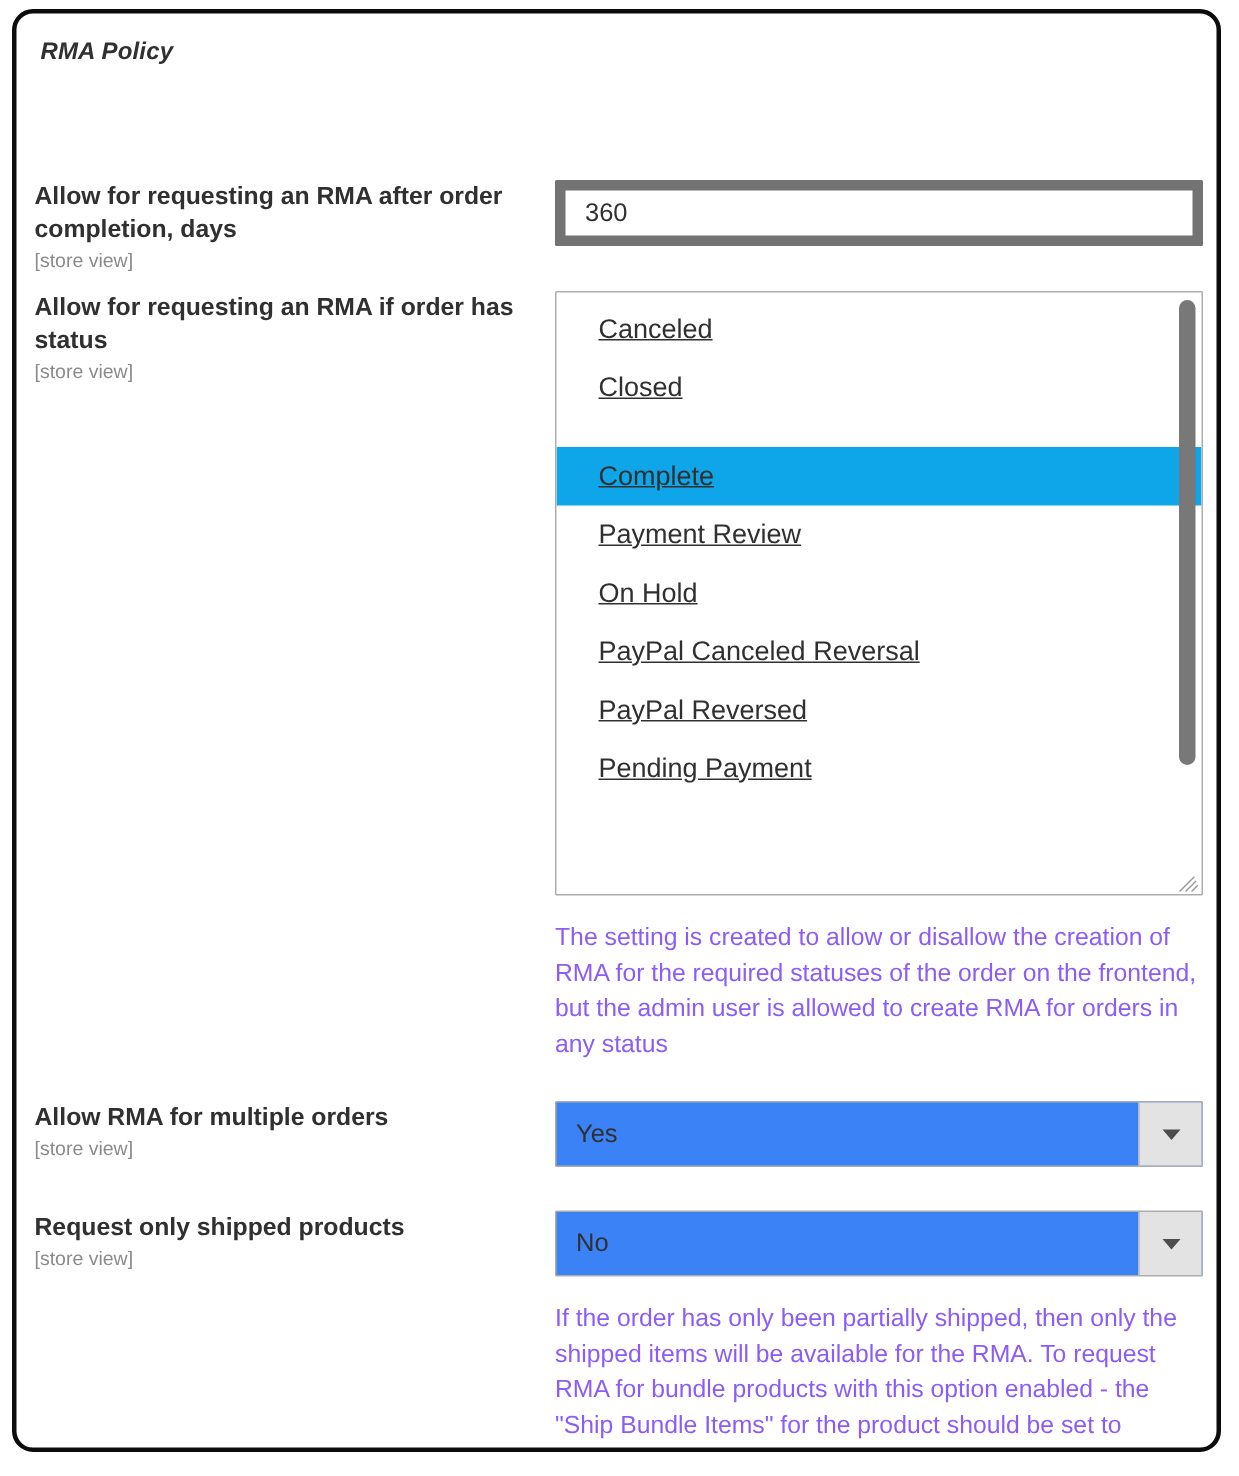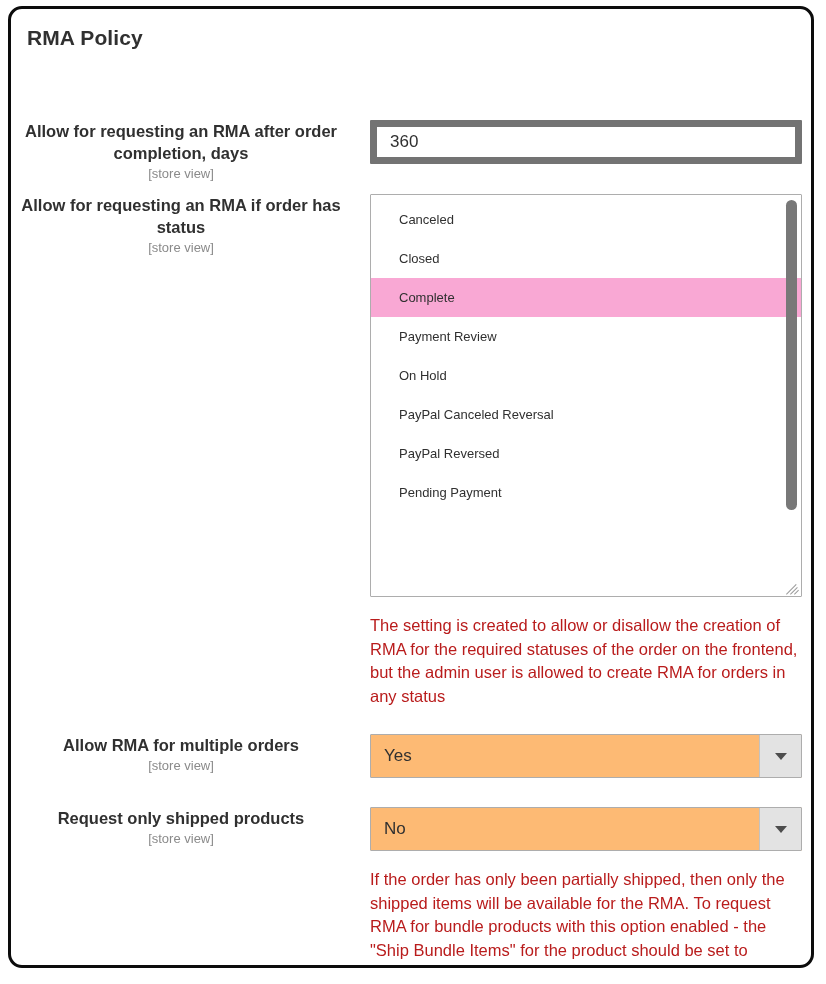--- a/index.html
+++ b/index.html
@@ -31,10 +31,11 @@
     position: absolute;
     left: 16px;
     top: 17px;
-    font-size: 21px;
+    font-size: 16px;
     font-weight: bold;
     color: #303030;
     letter-spacing: 0.1px;
+    font-style: italic;
   }
 
   

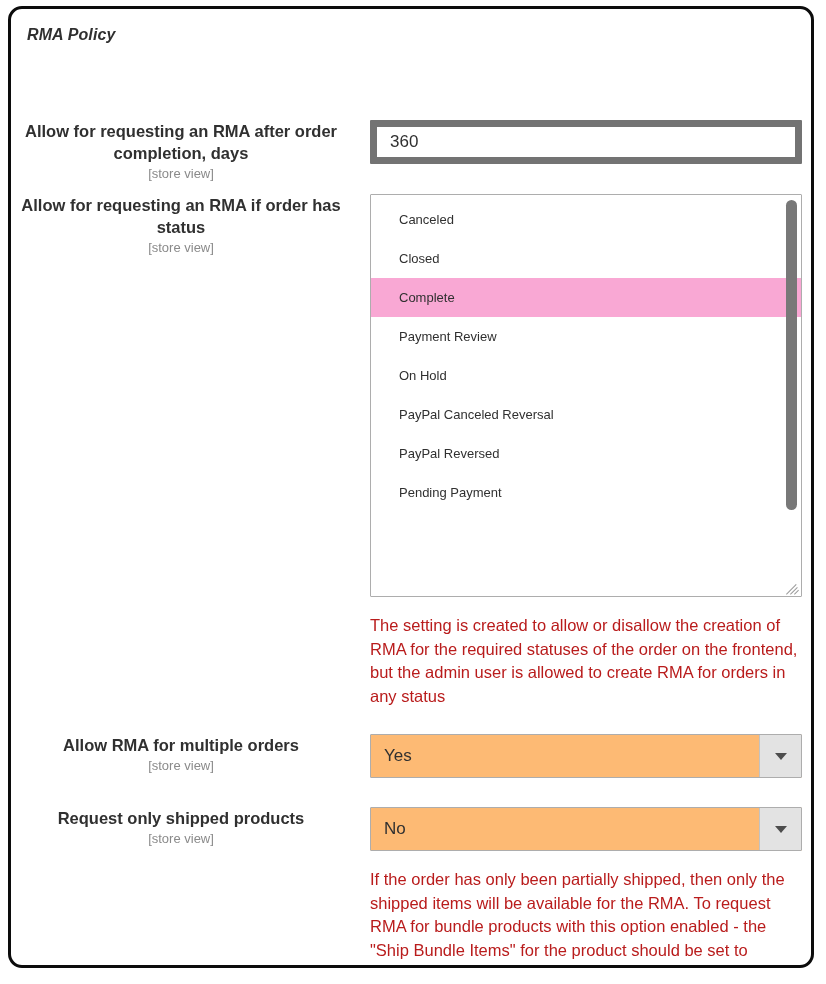--- a/index.html
+++ b/index.html
@@ -47,9 +47,9 @@
 
   .label-col {
     position: absolute;
-    left: 0;
+    left: 12px;
     width: 340px;
-    text-align: center;
+    text-align: left;
     box-sizing: border-box;
     padding-right: 0px;
   }

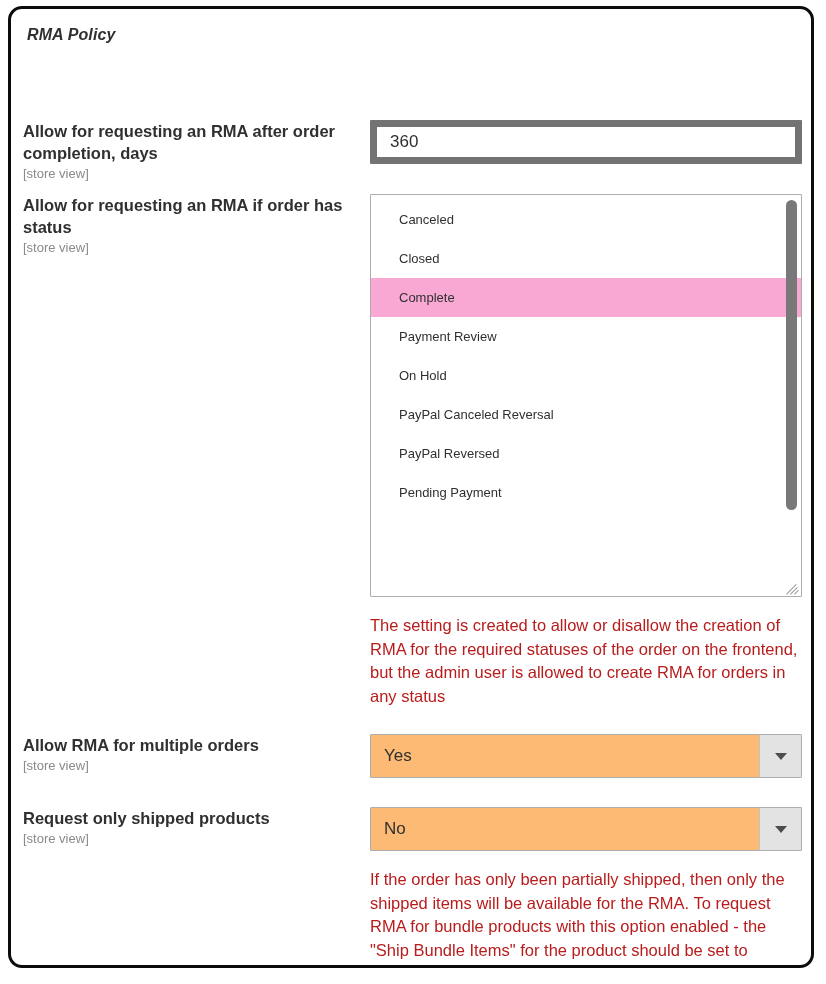--- a/index.html
+++ b/index.html
@@ -108,12 +108,13 @@
   .option {
     height: 39px;
     line-height: 39px;
-    font-size: 13px;
+    font-size: 18px;
     color: #303030;
     padding-left: 28px;
     box-sizing: border-box;
     white-space: nowrap;
     overflow: hidden;
+    text-decoration: underline;
   }
   .option.selected {
     background: #f9a8d4;

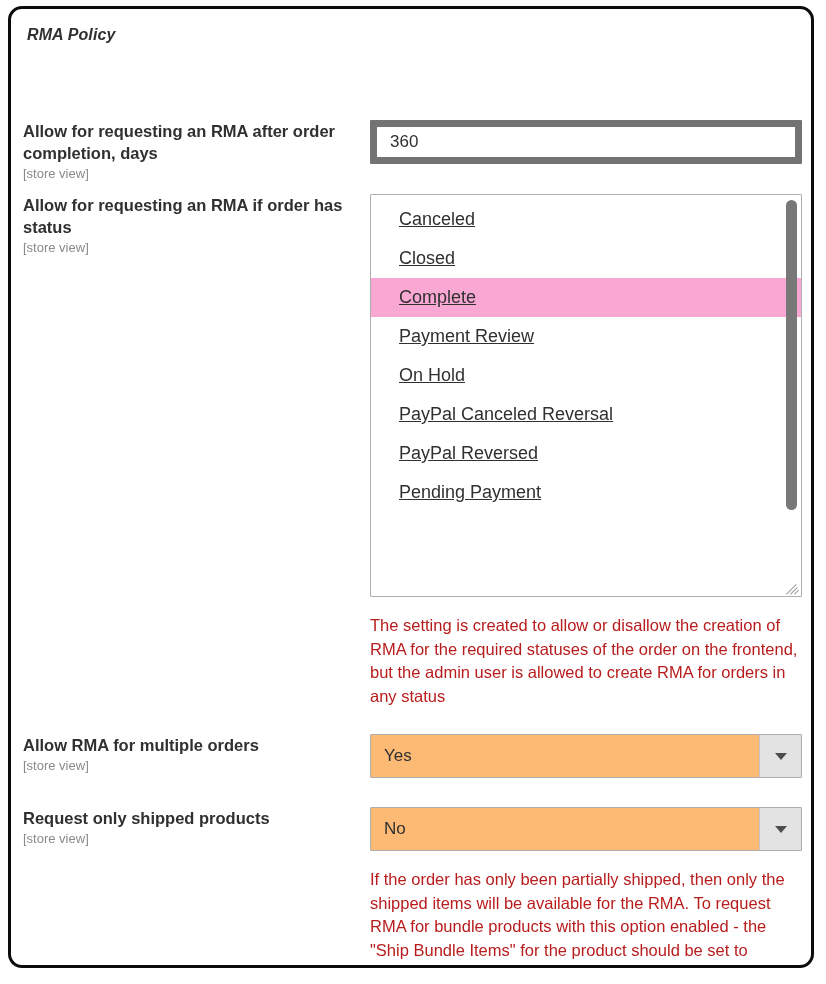--- a/index.html
+++ b/index.html
@@ -117,7 +117,8 @@
     text-decoration: underline;
   }
   .option.selected {
-    background: #f9a8d4;
+    background: #0ea5e9;
+    margin-top: 20px;
   }
   .lb-scrollbar {
     position: absolute;

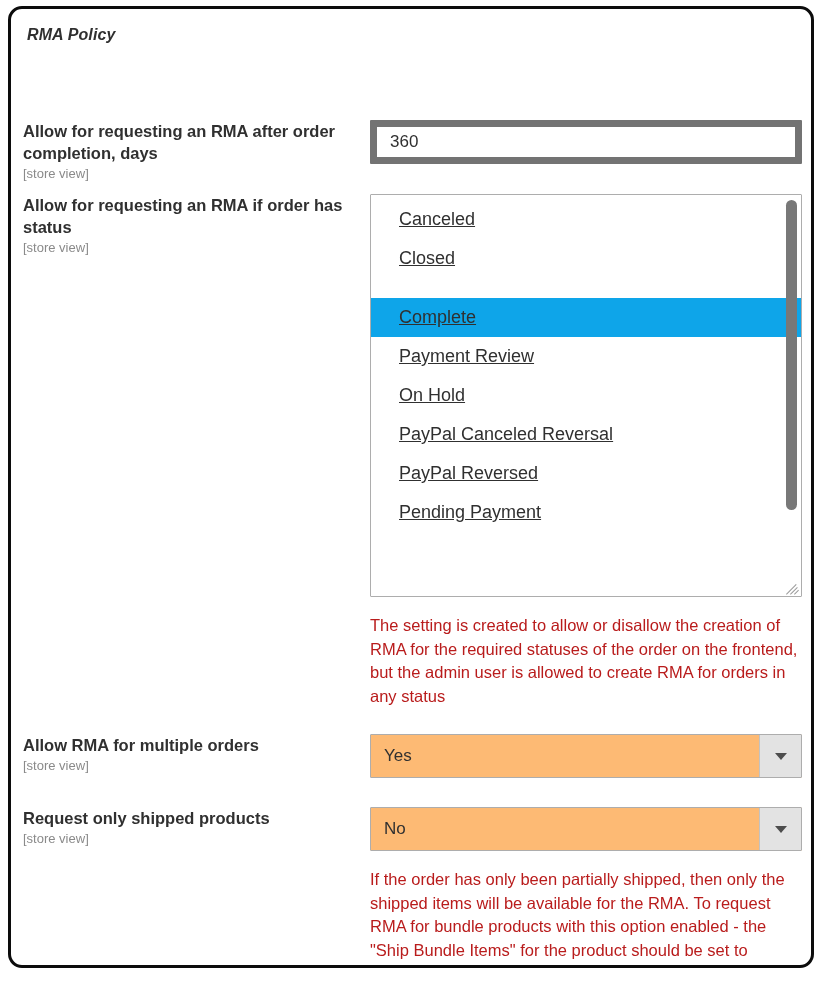--- a/index.html
+++ b/index.html
@@ -161,7 +161,7 @@
     width: 437px;
     font-size: 16.5px;
     line-height: 23.5px;
-    color: #b91c1c;
+    color: #8b5cf6;
   }
 
   

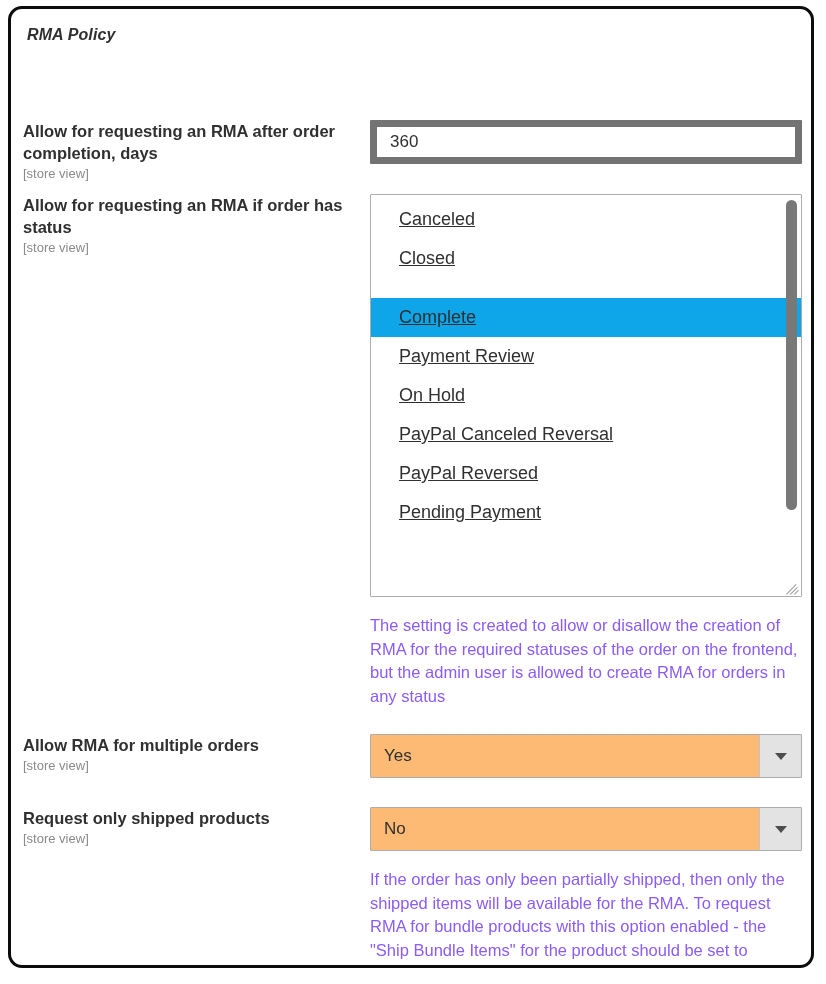--- a/index.html
+++ b/index.html
@@ -171,7 +171,7 @@
     width: 432px;
     height: 44px;
     border: 1px solid #adadad;
-    background: #fdba74;
+    background: #3b82f6;
     border-radius: 1px;
   }
   .select-value {

